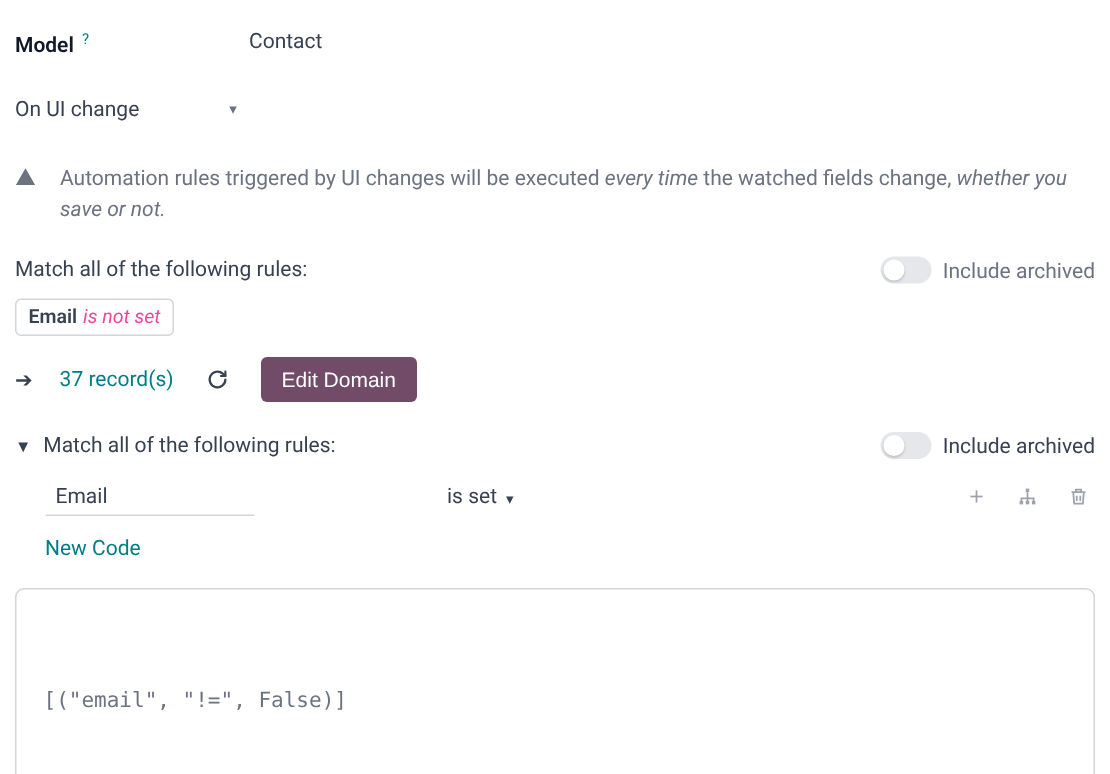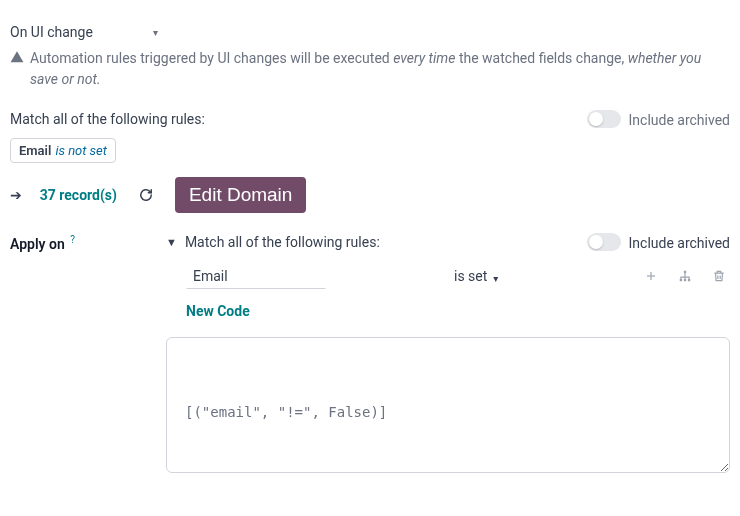--- a/index.html
+++ b/index.html
@@ -73,6 +73,15 @@
 
 <div class="form">
 
+  <div class="row">
+    <div class="label">
+      <span>Model</span>
+      <span class="help">?</span>
+    </div>
+    <div class="content" style="padding-top:0">
+      <span style="color:#374151">Contact</span>
+    </div>
+  </div>
 
   <div class="row">
     <div class="content">

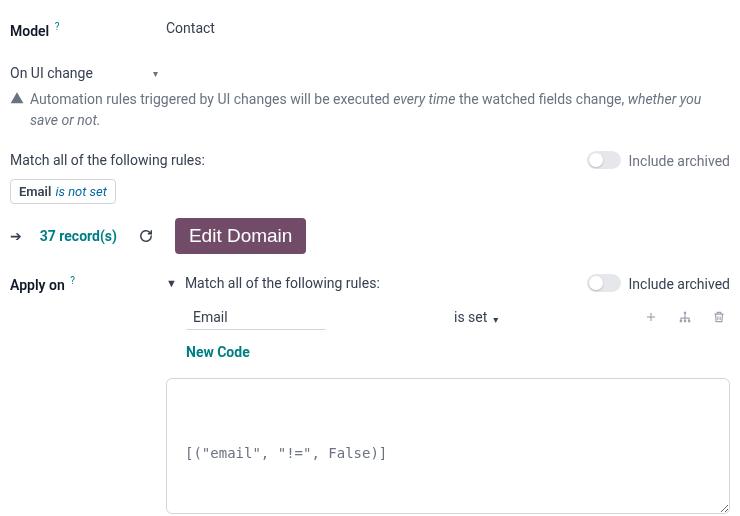--- a/index.html
+++ b/index.html
@@ -34,7 +34,7 @@
   .select{display:inline-flex;align-items:center;gap:60px;padding:4px 0;color:#374151;cursor:pointer}
   .select .caret{font-size:10px;color:#6b7280}
 
-  .warn{display:flex;gap:6px;color:var(--muted);margin-top:4px;line-height:1.5}
+  .warn{display:flex;gap:16px;color:var(--muted);margin-top:24px;line-height:1.5}
   .warn em{font-style:italic}
   .warn .wicon{color:#6b7280;flex-shrink:0;margin-top:2px}
 

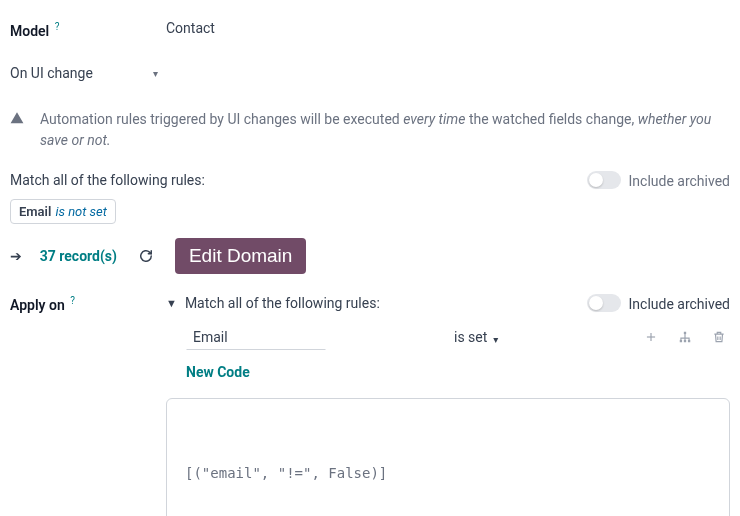--- a/index.html
+++ b/index.html
@@ -40,7 +40,7 @@
 
   .chip{display:inline-flex;align-items:center;gap:4px;border:1px solid var(--border);border-radius:4px;padding:4px 8px;font-size:13px;background:#fff}
   .chip strong{font-weight:600}
-  .chip em{font-style:italic;color:#0369a1}
+  .chip em{font-style:italic;color:#ec4899}
 
   .btn{border:none;border-radius:4px;padding:7px 14px;font-size:19px;cursor:pointer;font-weight:500}
   .btn-purple{background:var(--purple2);color:#fff}

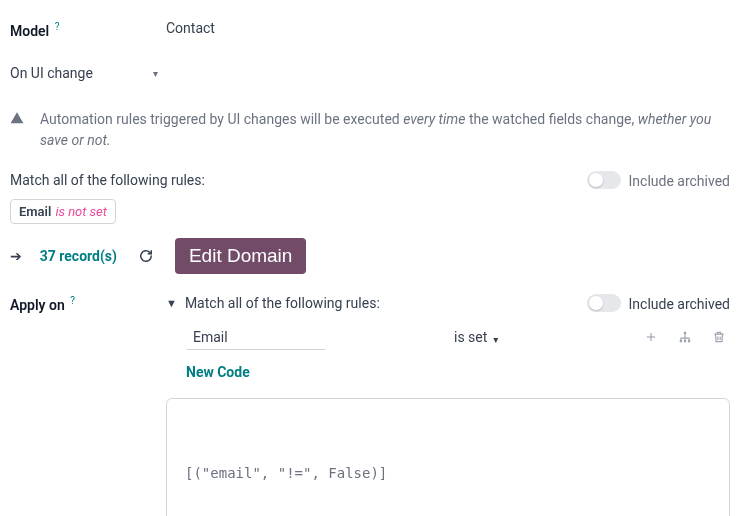--- a/index.html
+++ b/index.html
@@ -45,7 +45,7 @@
   .btn{border:none;border-radius:4px;padding:7px 14px;font-size:19px;cursor:pointer;font-weight:500}
   .btn-purple{background:var(--purple2);color:#fff}
 
-  .link{color:var(--teal);font-weight:700;text-decoration:none;cursor:pointer}
+  .link{color:var(--teal);font-weight:400;text-decoration:none;cursor:pointer}
 
   .iconbtn{background:none;border:none;padding:4px;cursor:pointer;color:#374151;display:inline-flex;align-items:center;justify-content:center}
   .iconbtn.muted{color:#9ca3af}

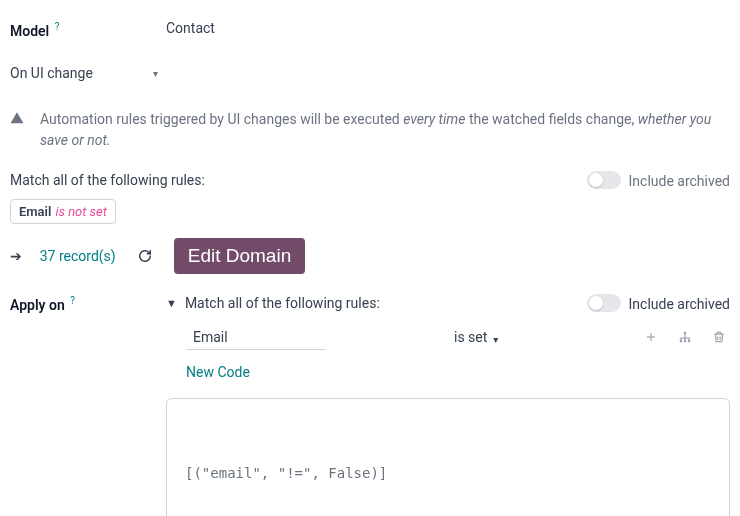--- a/index.html
+++ b/index.html
@@ -42,7 +42,7 @@
   .chip strong{font-weight:600}
   .chip em{font-style:italic;color:#ec4899}
 
-  .btn{border:none;border-radius:4px;padding:7px 14px;font-size:19px;cursor:pointer;font-weight:500}
+  .btn{border:none;border-radius:4px;padding:7px 14px;font-size:14px;cursor:pointer;font-weight:500}
   .btn-purple{background:var(--purple2);color:#fff}
 
   .link{color:var(--teal);font-weight:400;text-decoration:none;cursor:pointer}

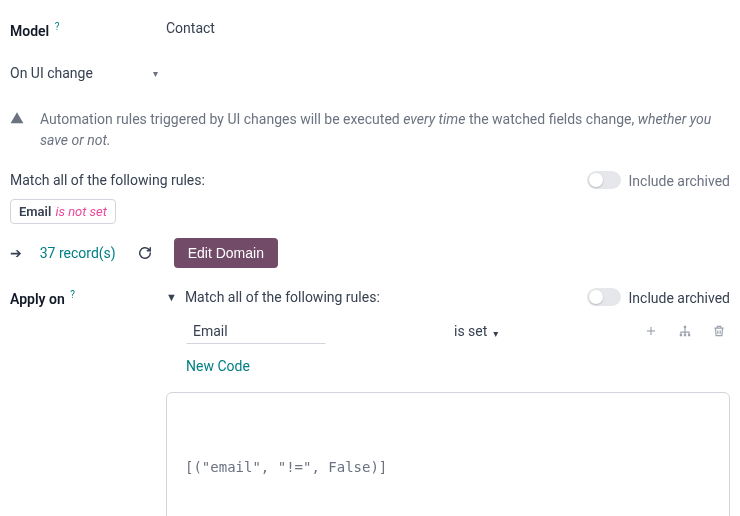--- a/index.html
+++ b/index.html
@@ -132,10 +132,6 @@
   </div>
 
   <div class="row">
-    <div class="label">
-      <span>Apply on</span>
-      <span class="help">?</span>
-    </div>
     <div class="content">
       <div class="inline" style="justify-content:space-between">
         <div class="inline" style="gap:8px">

